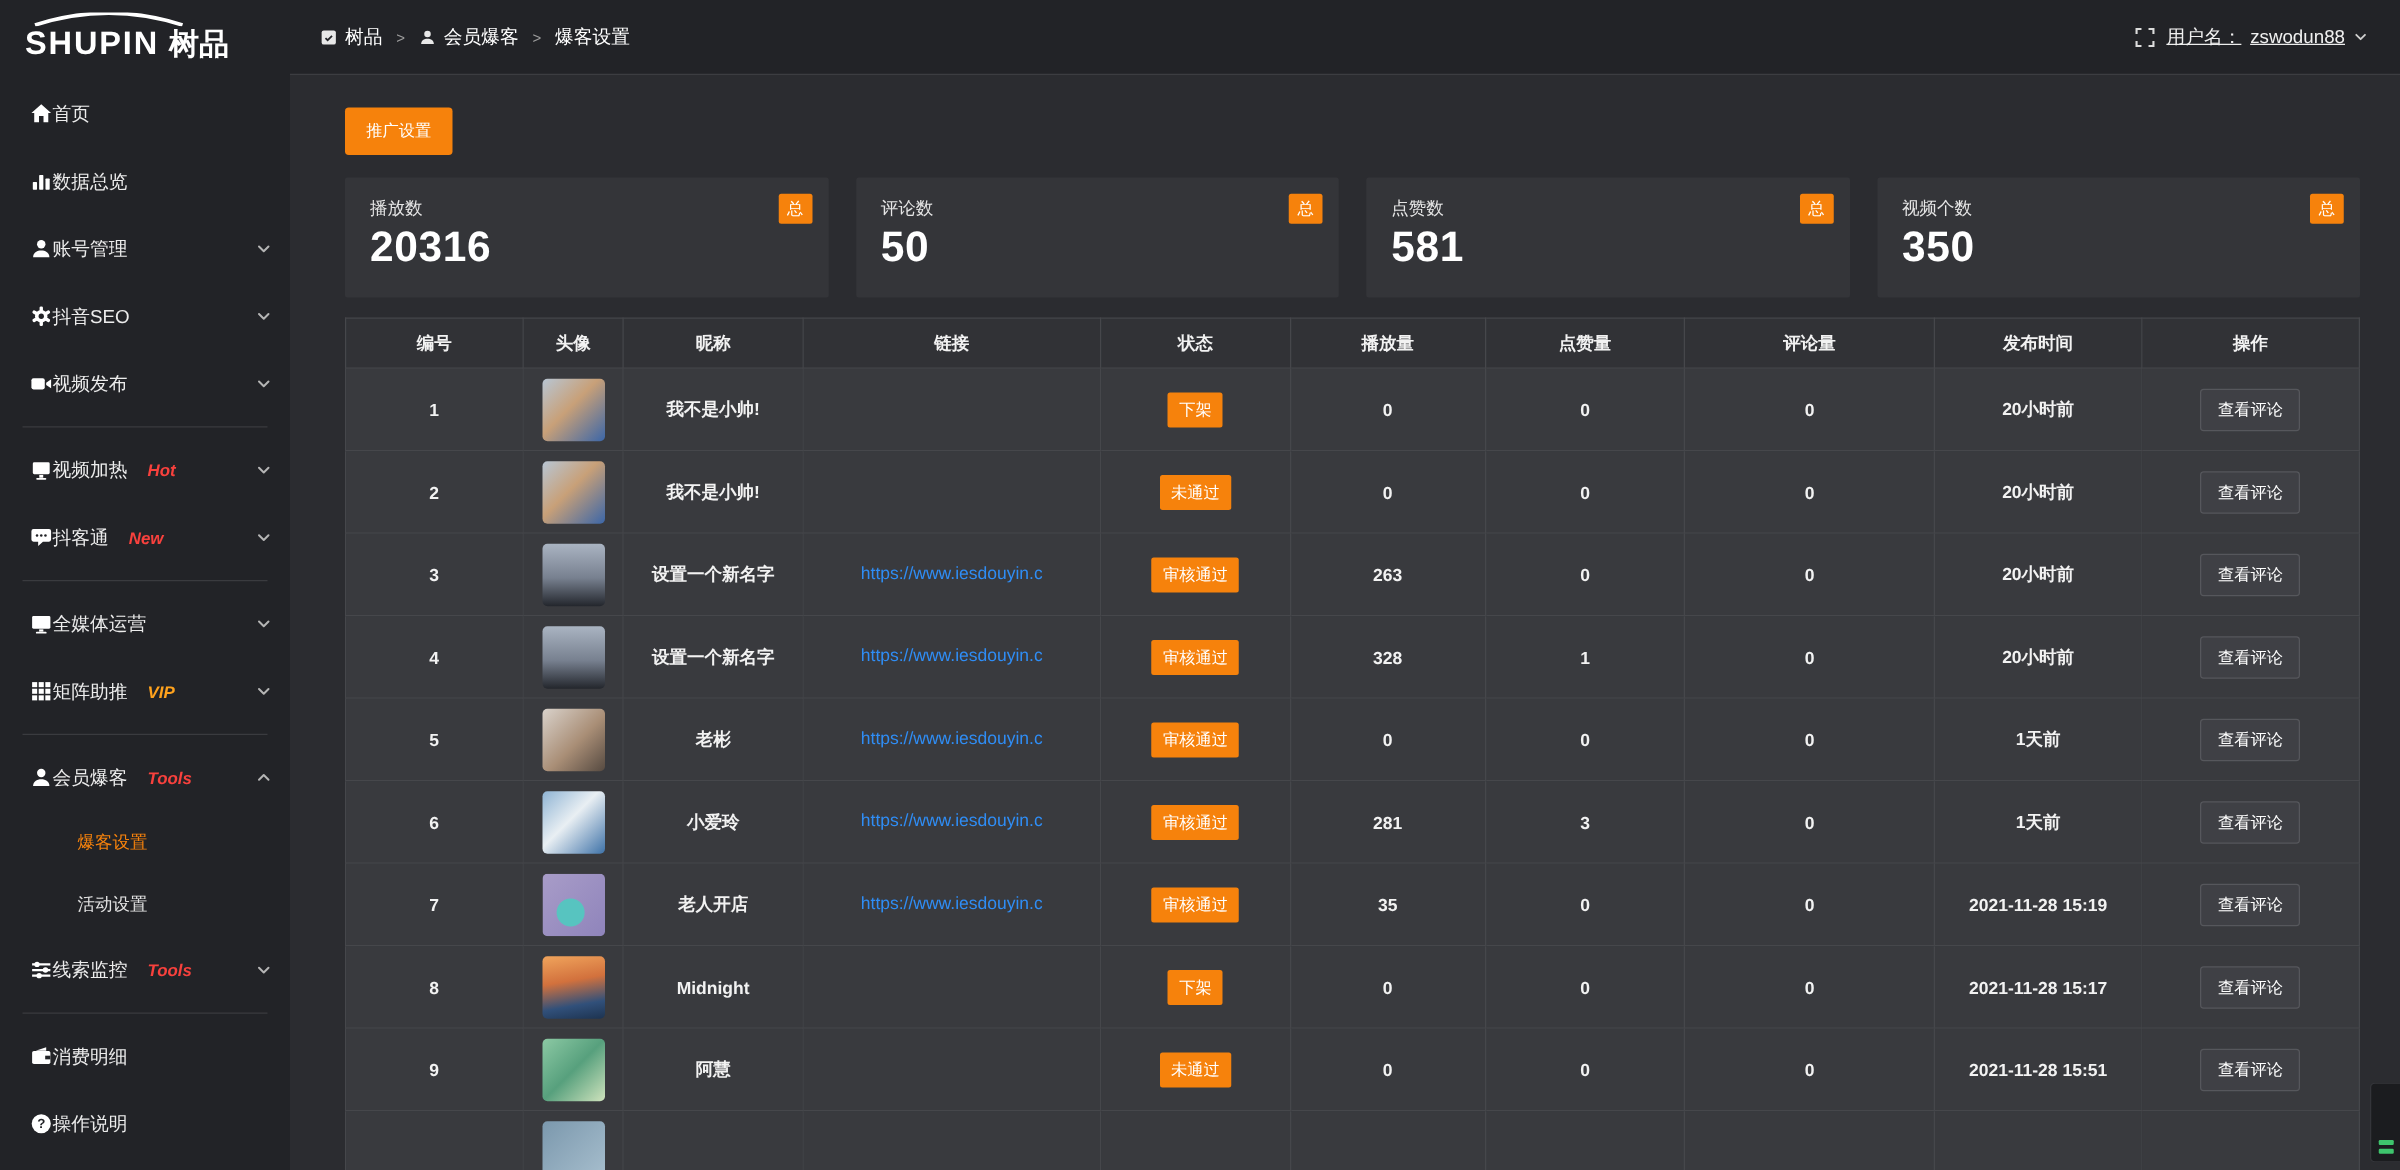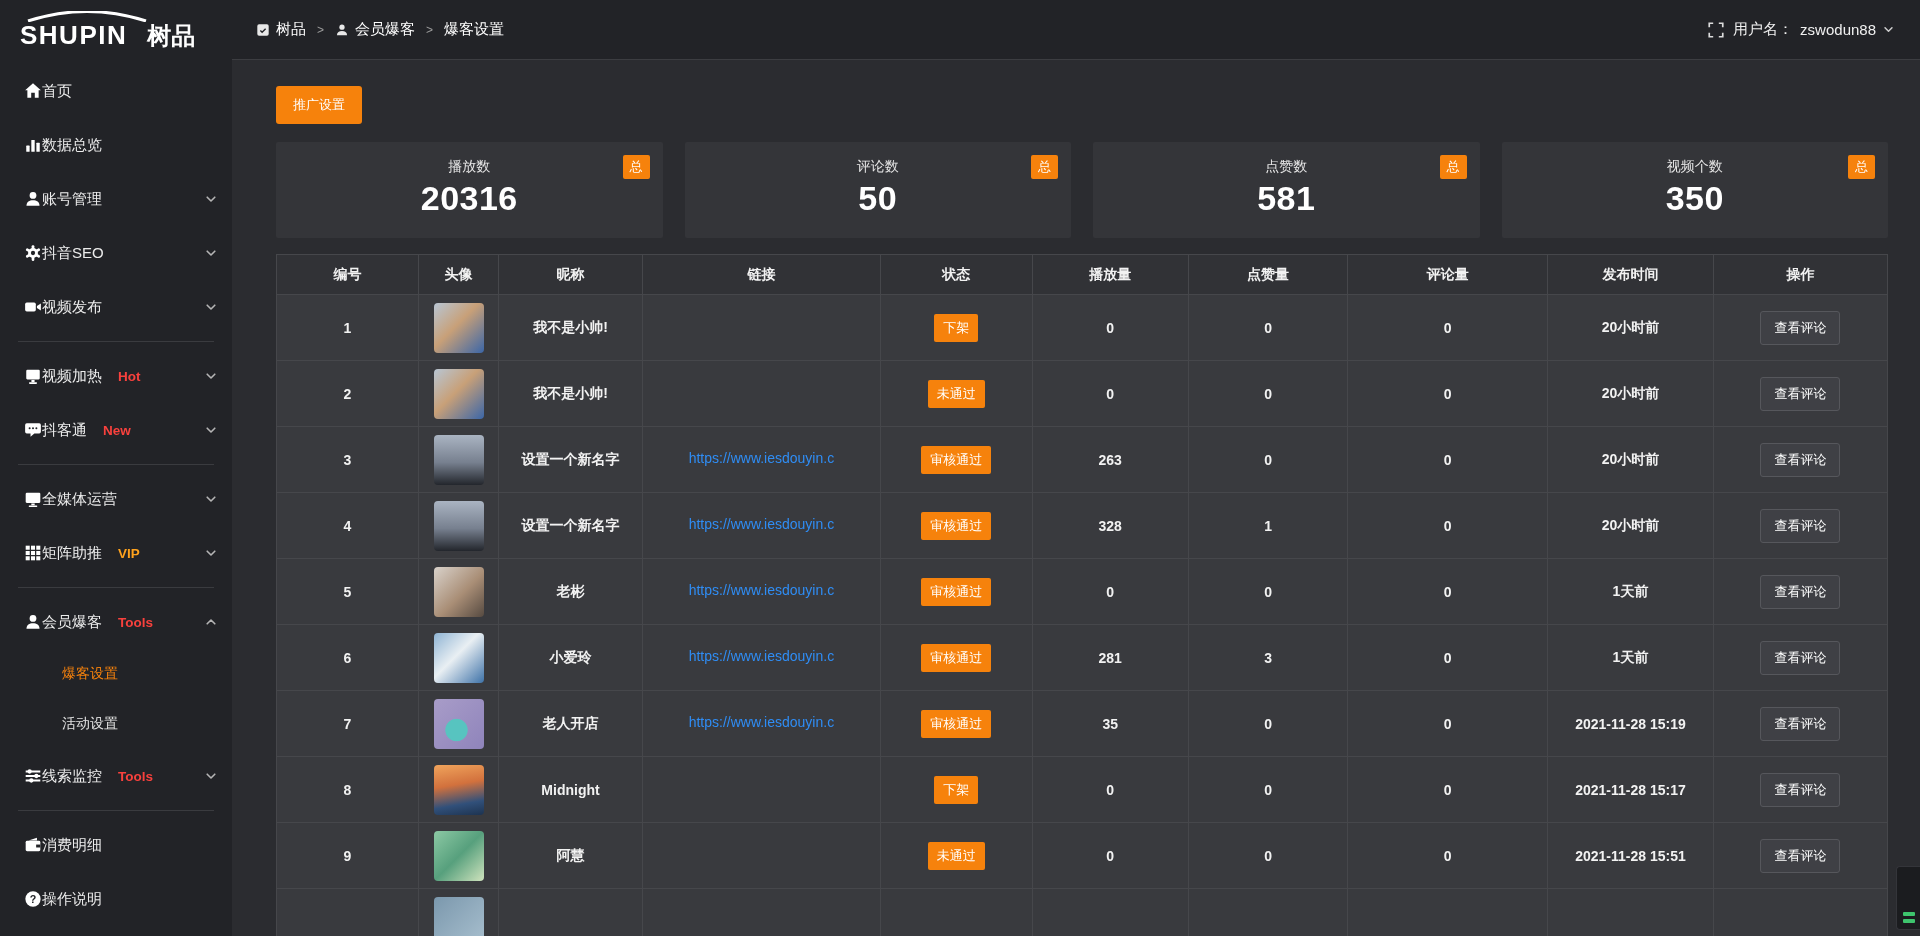--- a/index.html
+++ b/index.html
@@ -15,7 +15,7 @@
   .sidebar { width:232px; min-width:232px; background:#222327; height:100%; overflow:hidden; }
   .logo { height:58px; display:flex; flex-direction:column; justify-content:center; padding-left:20px; }
   .logo-arc { width:126px; height:11px; margin-left:4px; display:block; }
-  .logo-text { display:flex; align-items:baseline; gap:20px; color:#fff; line-height:1; }
+  .logo-text { display:flex; align-items:baseline; gap:8px; color:#fff; line-height:1; }
   .logo-latin { font-size:26px; font-weight:800; letter-spacing:1.5px; }
   .logo-cjk { font-size:24px; font-weight:700; }
 

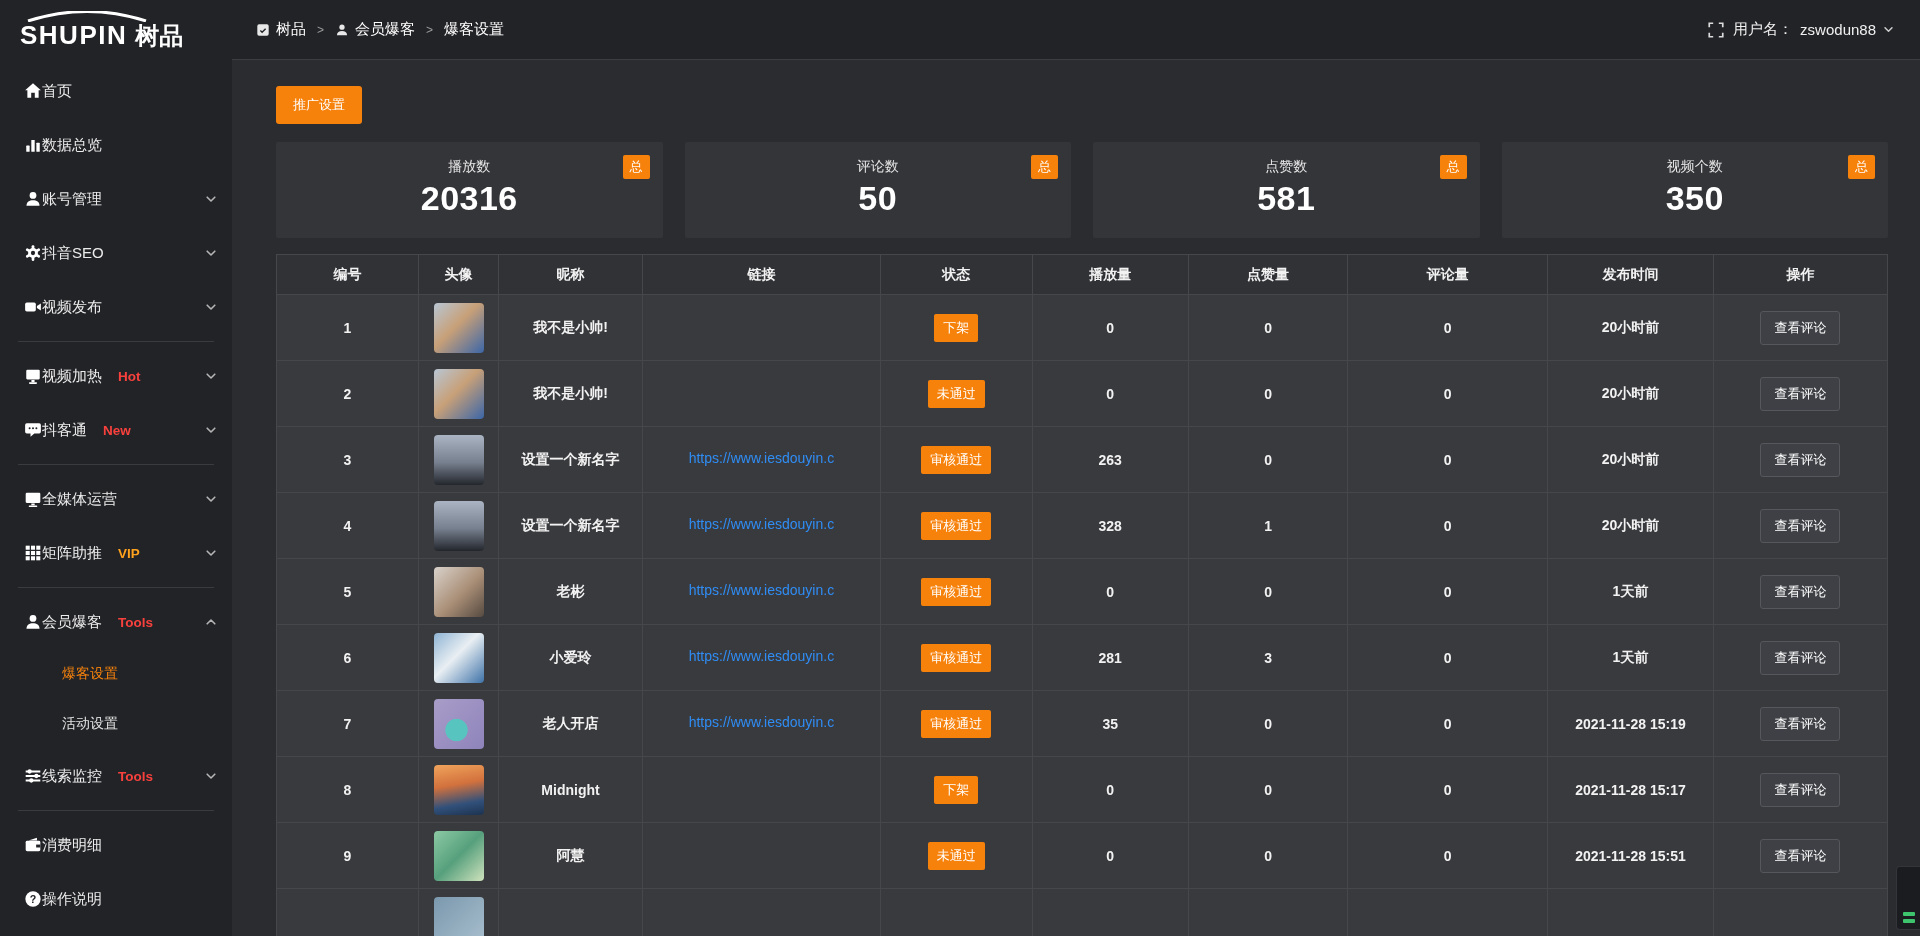--- a/index.html
+++ b/index.html
@@ -43,7 +43,7 @@
   .crumb-icon { width:14px; height:14px; display:inline-flex; color:#e8e8e8; }
   .crumb-icon svg { width:14px; height:14px; fill:currentColor; }
   .crumb-sep { color:#9c9c9c; font-size:12px; }
-  .user-area { display:flex; align-items:center; gap:8px; }
+  .user-area { display:flex; align-items:center; gap:8px;text-decoration:underline; }
   .fullscreen-btn { width:18px; height:18px; color:#dcdcdc; cursor:pointer; display:inline-flex; }
   .fullscreen-btn svg { width:18px; height:18px; }
   .user-menu { display:flex; align-items:center; gap:7px; font-size:15px; color:#f0f0f0; cursor:pointer; white-space:nowrap; }

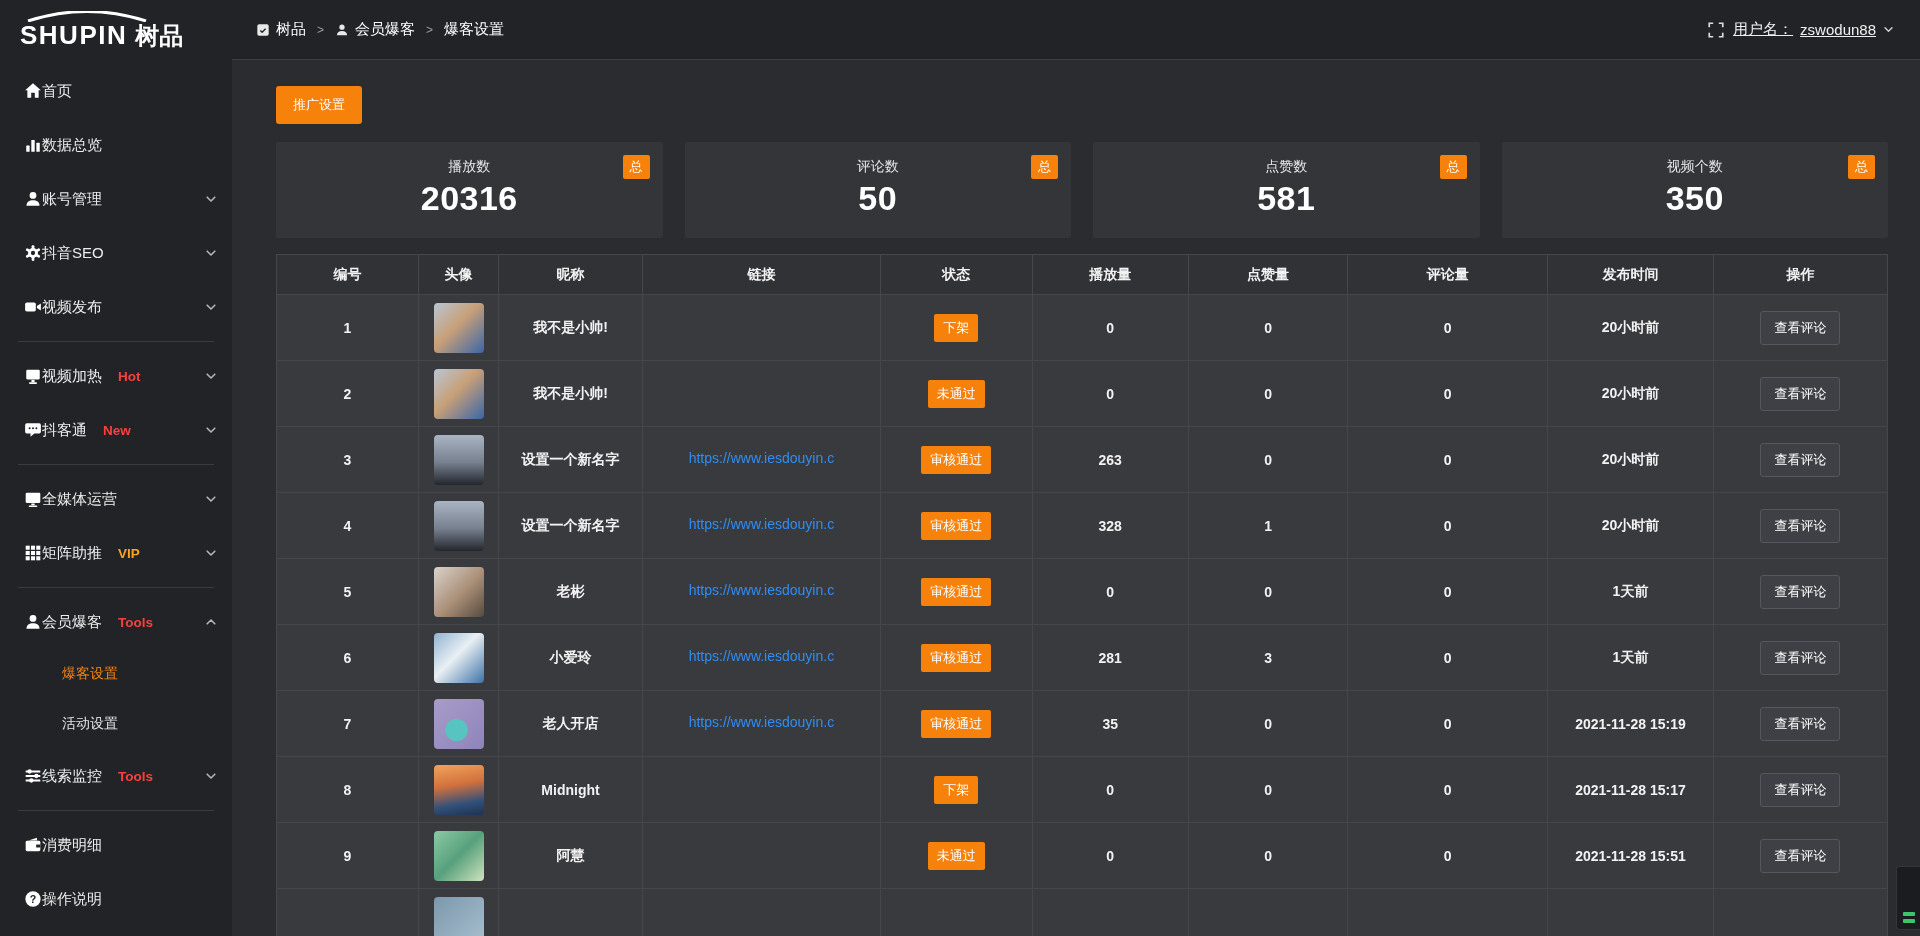--- a/index.html
+++ b/index.html
@@ -53,7 +53,7 @@
   .content { flex:1; background:#2b2c30; padding:26px 32px 0 44px; overflow:hidden; position:relative; }
   .promo-btn { background:#f6820c; color:#fff; border:none; border-radius:3px; font-size:13px; padding:10px 17px; cursor:pointer; }
 
-  .cards { display:flex; gap:22px; margin-top:18px;text-align:center; }
+  .cards { display:flex; gap:22px; margin-top:18px; }
   .card { position:relative; flex:1; height:96px; background:#343539; border-radius:2px; padding:16px 20px; }
   .card-label { font-size:14px; color:#e6e6e6; }
   .card-value { font-size:34px; font-weight:700; color:#fff; margin-top:3px; letter-spacing:.5px; }

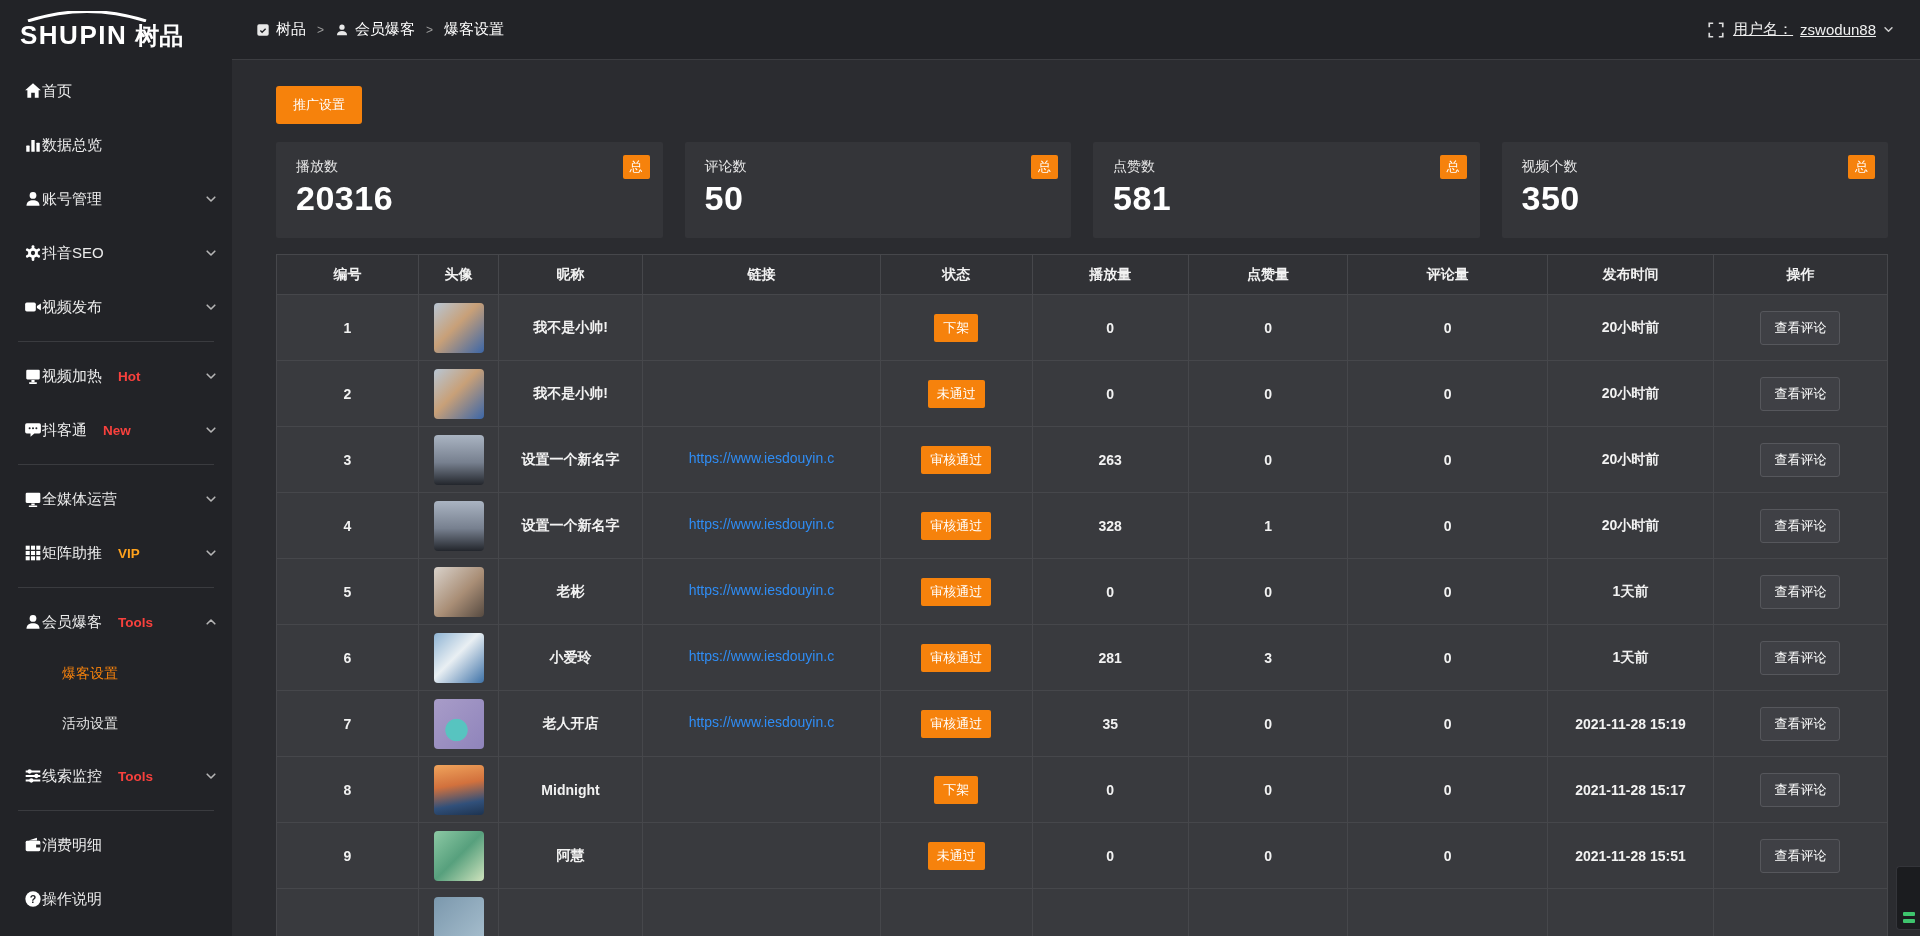--- a/index.html
+++ b/index.html
@@ -24,7 +24,7 @@
   .side-icon { width:18px; height:18px; display:inline-flex; color:#fff; flex:none; }
   .side-icon svg { width:100%; height:100%; fill:currentColor; }
   .side-label { margin-left:0; font-size:15px; white-space:nowrap; }
-  .side-tag { margin-left:16px; font-weight:700; font-size:13.5px; }
+  .side-tag { margin-left:16px; font-style:italic; font-weight:700; font-size:13.5px; }
   .tag-red { color:#f8413d; }
   .tag-gold { color:#ffa21d; }
   .side-chevron { position:absolute; right:15px; width:12px; height:12px; color:#b5b5b5; display:inline-flex; }

